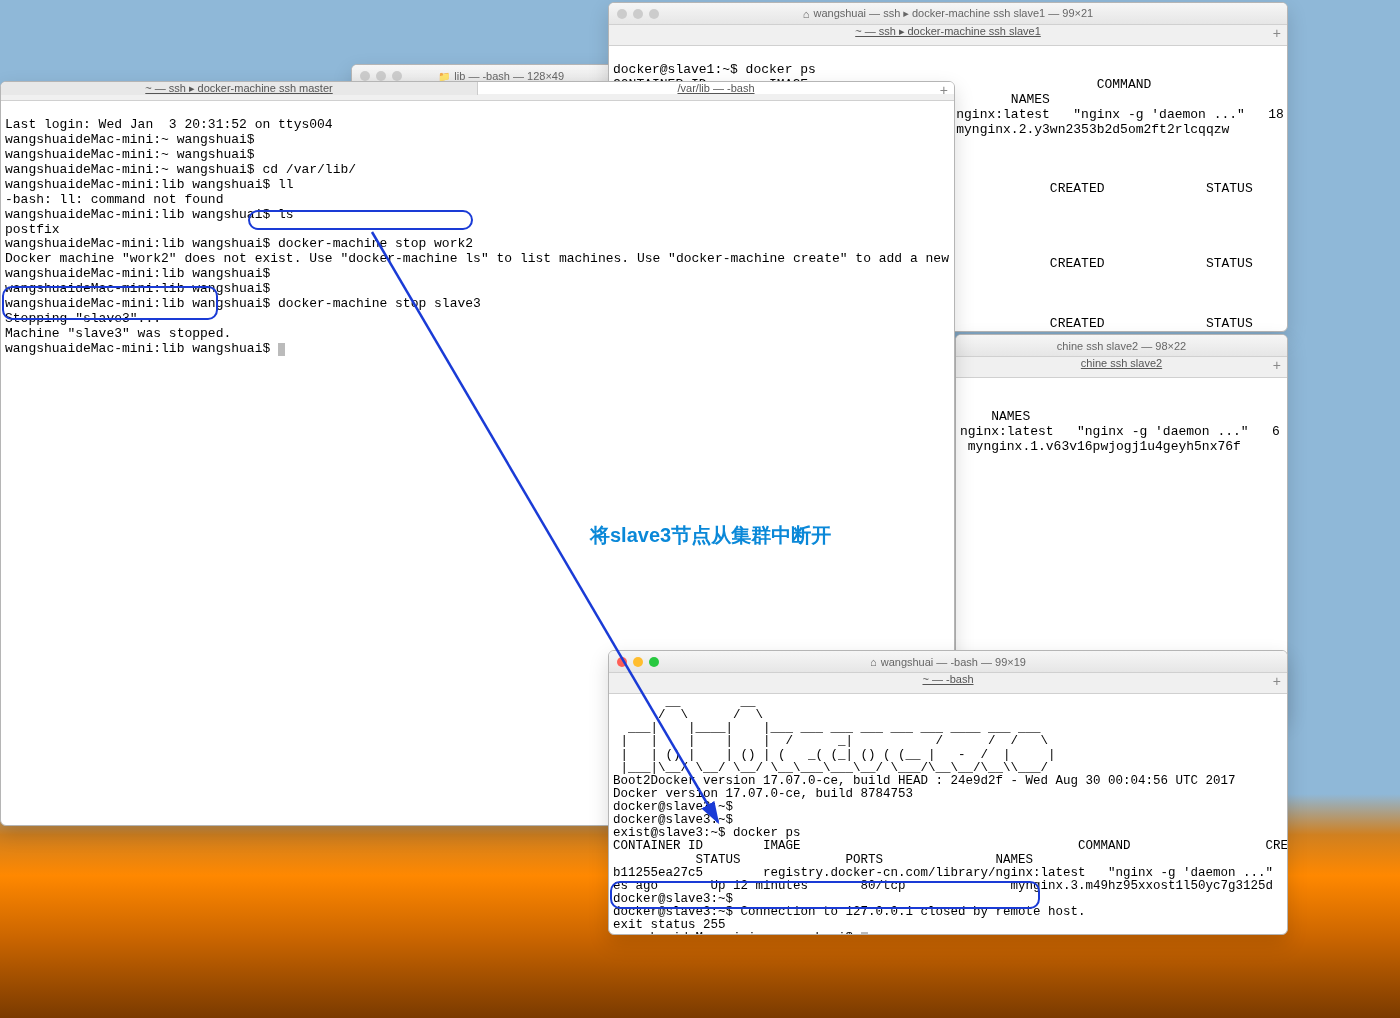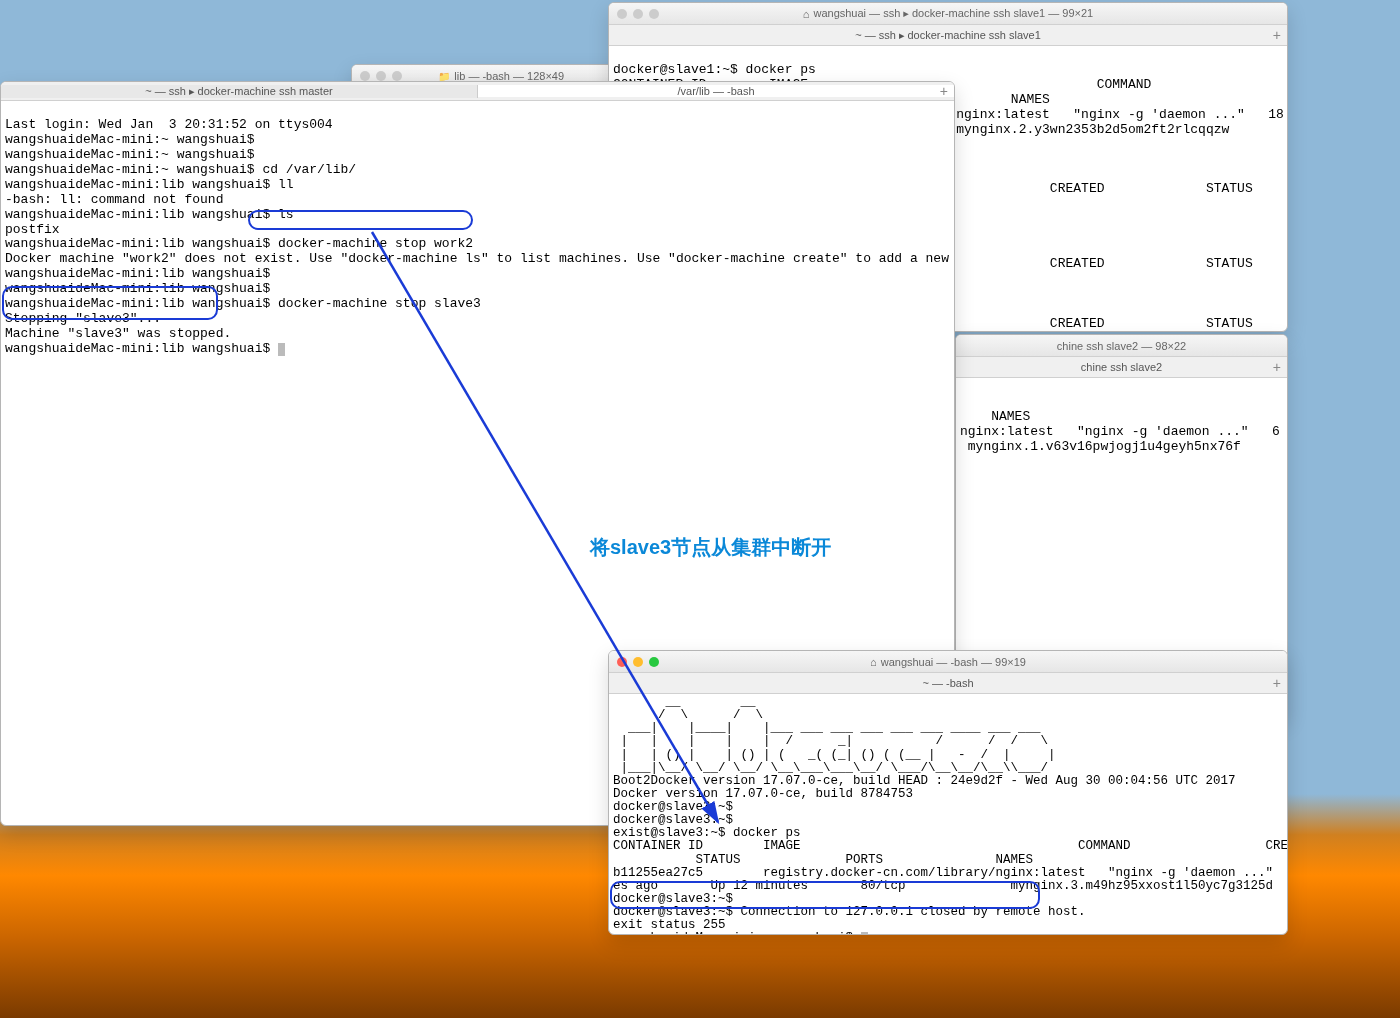--- a/index.html
+++ b/index.html
@@ -29,9 +29,10 @@
   .titletext { margin: 8px auto; display: flex; align-items: center; gap: 4px; }
   .tabbar {
     height: 21px; background: #f0f0f0; border-bottom: 1px solid #d0d0d0;
-    display: flex; align-items: center; justify-content: center;
+    display: flex; align-items: flex-start; justify-content: center;
     font-family: -apple-system, sans-serif; font-size: 11px; color: #555;
     position: relative;
+    text-decoration: underline;
   }
   .tabplus { position: absolute; right: 6px; color: #888; font-size: 14px; }
   .termbody {

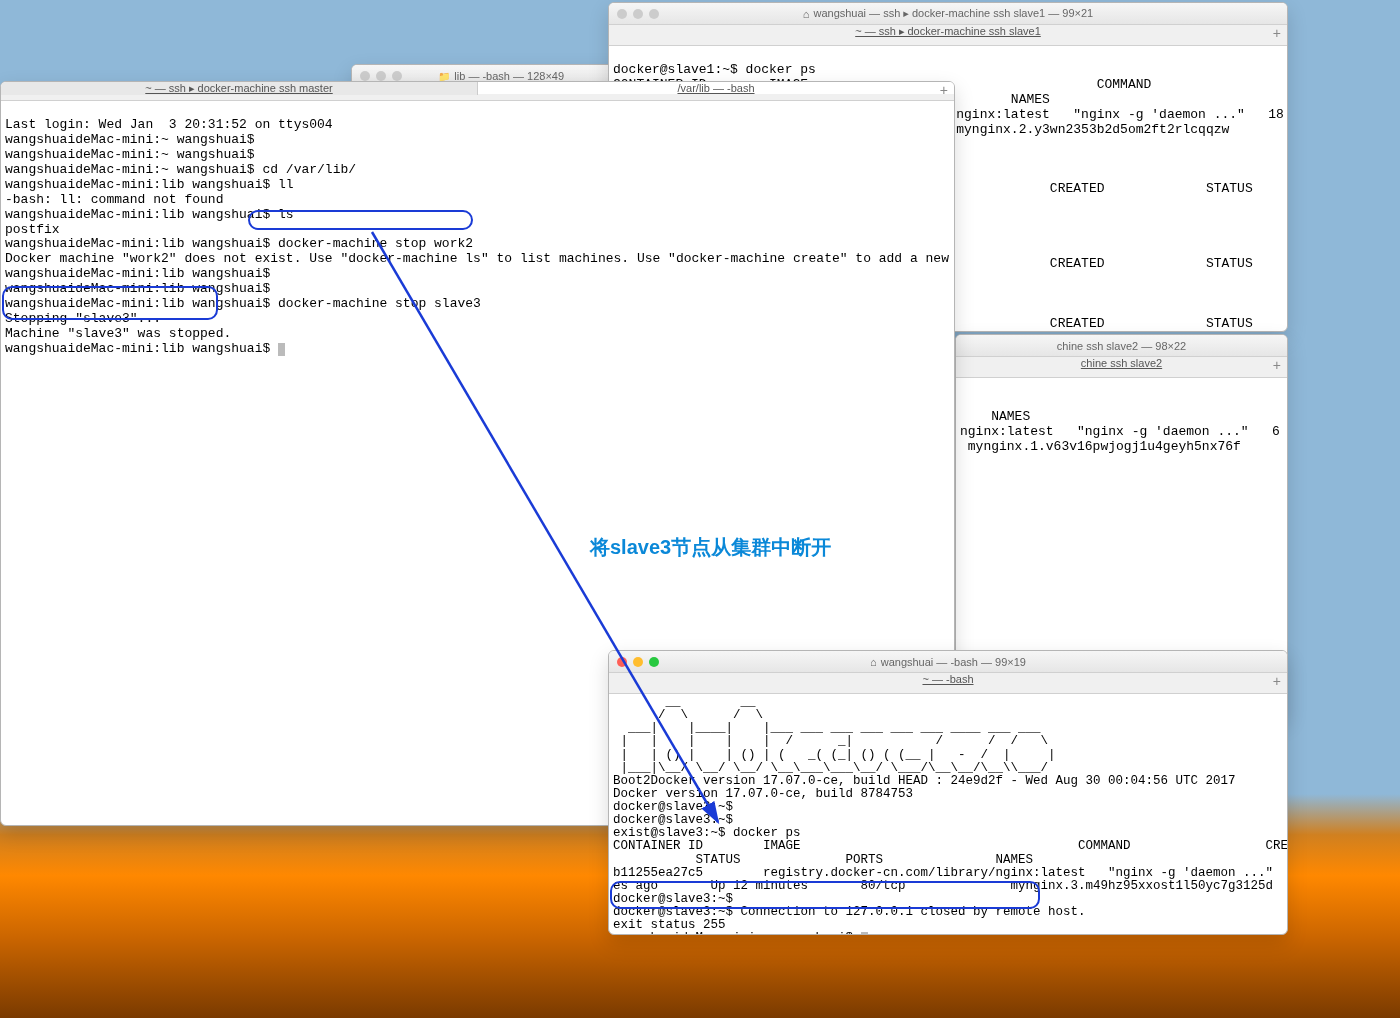--- a/index.html
+++ b/index.html
@@ -197,7 +197,7 @@
 <div class="annot" style="left:2px; top:286px; width:216px; height:34px;"></div>
 <div class="annot" style="left:610px; top:881px; width:430px; height:28px;"></div>
 
-<div class="caption" style="left:590px; top:534px;">将slave3节点从集群中断开</div>
+<div class="caption" style="left:590px; top:522px;">将slave3节点从集群中断开</div>
 
 <svg class="overlay" width="1400" height="1018">
   <defs>

